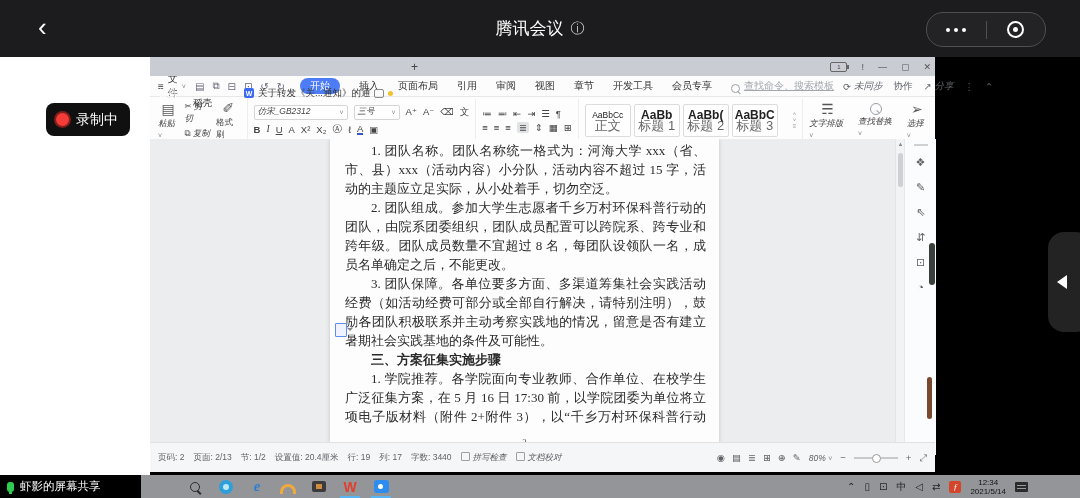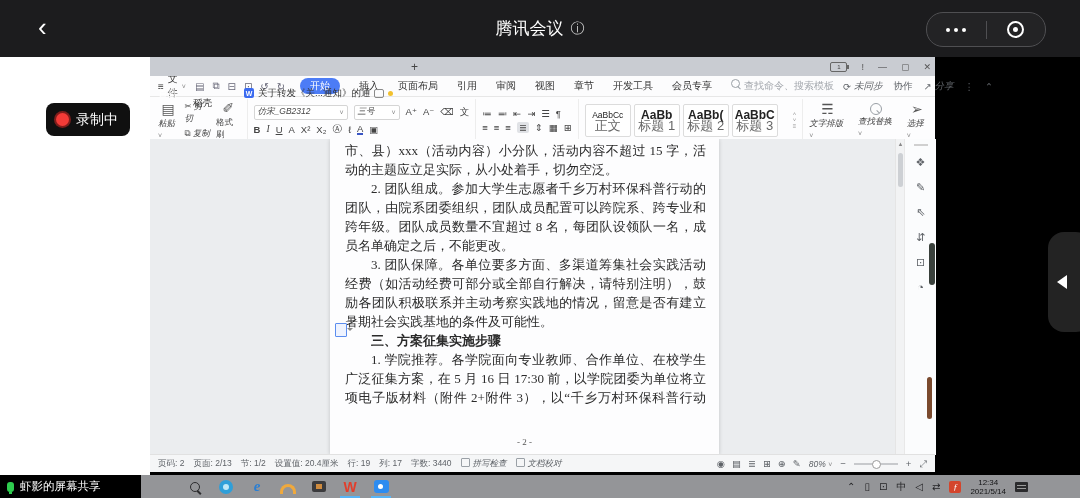--- a/index.html
+++ b/index.html
@@ -47,7 +47,7 @@
   .menu-items{display:flex;align-items:center;gap:19px;margin-left:6px;}
   .menu-item{cursor:pointer;white-space:nowrap;}
   .menu-item.active{background:#4c7cf6;color:#fff;border-radius:9px;padding:1px 10px;}
-  .cmd-search{display:flex;align-items:flex-start;gap:4px;color:#a3a7ad;margin-left:10px;cursor:text;white-space:nowrap;}
+  .cmd-search{display:flex;align-items:flex-end;gap:4px;color:#a3a7ad;margin-left:10px;cursor:text;white-space:nowrap;text-decoration:underline;}
   .mag{width:7px;height:7px;border:1px solid #9aa0a6;border-radius:50%;position:relative;flex:none;}
   .mag:after{content:"";position:absolute;left:6px;top:6px;width:4px;height:1px;background:#9aa0a6;transform:rotate(45deg);transform-origin:0 0;}
   .menu-right{margin-left:auto;display:flex;align-items:center;gap:11px;color:#5f6368;font-size:9.5px;white-space:nowrap;}

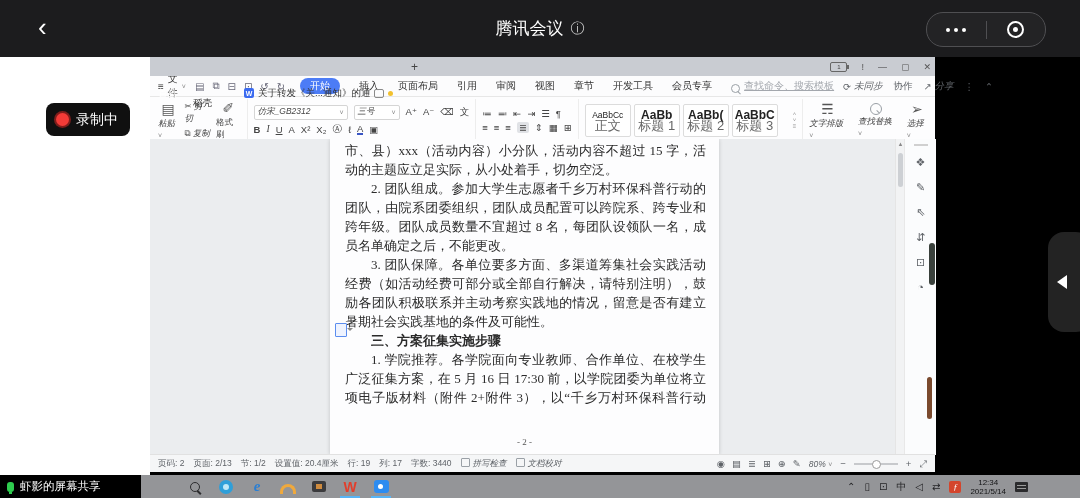--- a/index.html
+++ b/index.html
@@ -352,6 +352,7 @@
     <div class="doc-area">
       <div class="page">
         <div class="doc-lines" id="doc-lines">
+            <div class="doc-line ind">1. 团队名称。团队名称统一格式为：河海大学 xxx（省、</div>
             <div class="doc-line">市、县）xxx（活动内容）小分队，活动内容不超过 15 字，活</div>
             <div class="doc-line end">动的主题应立足实际，从小处着手，切勿空泛。</div>
             <div class="doc-line ind">2. 团队组成。参加大学生志愿者千乡万村环保科普行动的</div>

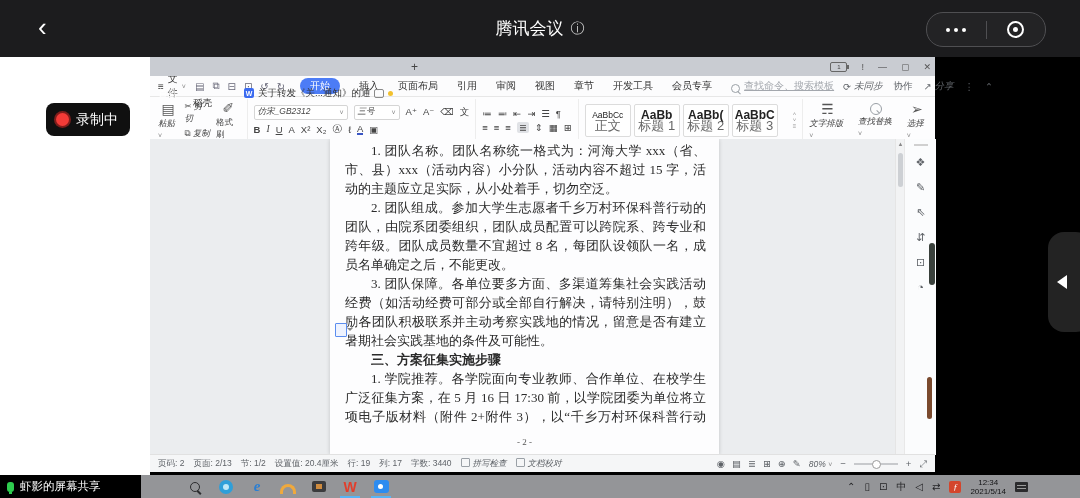--- a/index.html
+++ b/index.html
@@ -97,7 +97,7 @@
   .side-thumb-dark{position:absolute;right:1px;top:104px;width:6px;height:42px;background:#39403b;border-radius:3px;}
   .side-thumb-brown{position:absolute;right:4px;top:238px;width:5px;height:42px;background:#7a4a2e;border-radius:3px;}
   
-  .wps-status{position:absolute;left:0;bottom:0;width:785px;height:18px;background:#f5f6f7;border-top:1px solid #e1e1e1;display:flex;align-items:center;padding:0 8px;gap:9px;font-size:8.5px;color:#5f6368;box-sizing:border-box;white-space:nowrap;}
+  .wps-status{position:absolute;left:0;bottom:0;width:785px;height:30px;background:#f5f6f7;border-top:1px solid #e1e1e1;display:flex;align-items:center;padding:0 8px;gap:9px;font-size:8.5px;color:#5f6368;box-sizing:border-box;white-space:nowrap;}
   .sb-check{display:flex;align-items:flex-start;gap:3px;cursor:pointer;}
   .sb-box{width:7px;height:7px;border:1px solid #9aa0a6;border-radius:1px;}
   .sb-right{margin-left:auto;display:flex;align-items:center;gap:8px;font-size:9.5px;color:#5f6368;}

